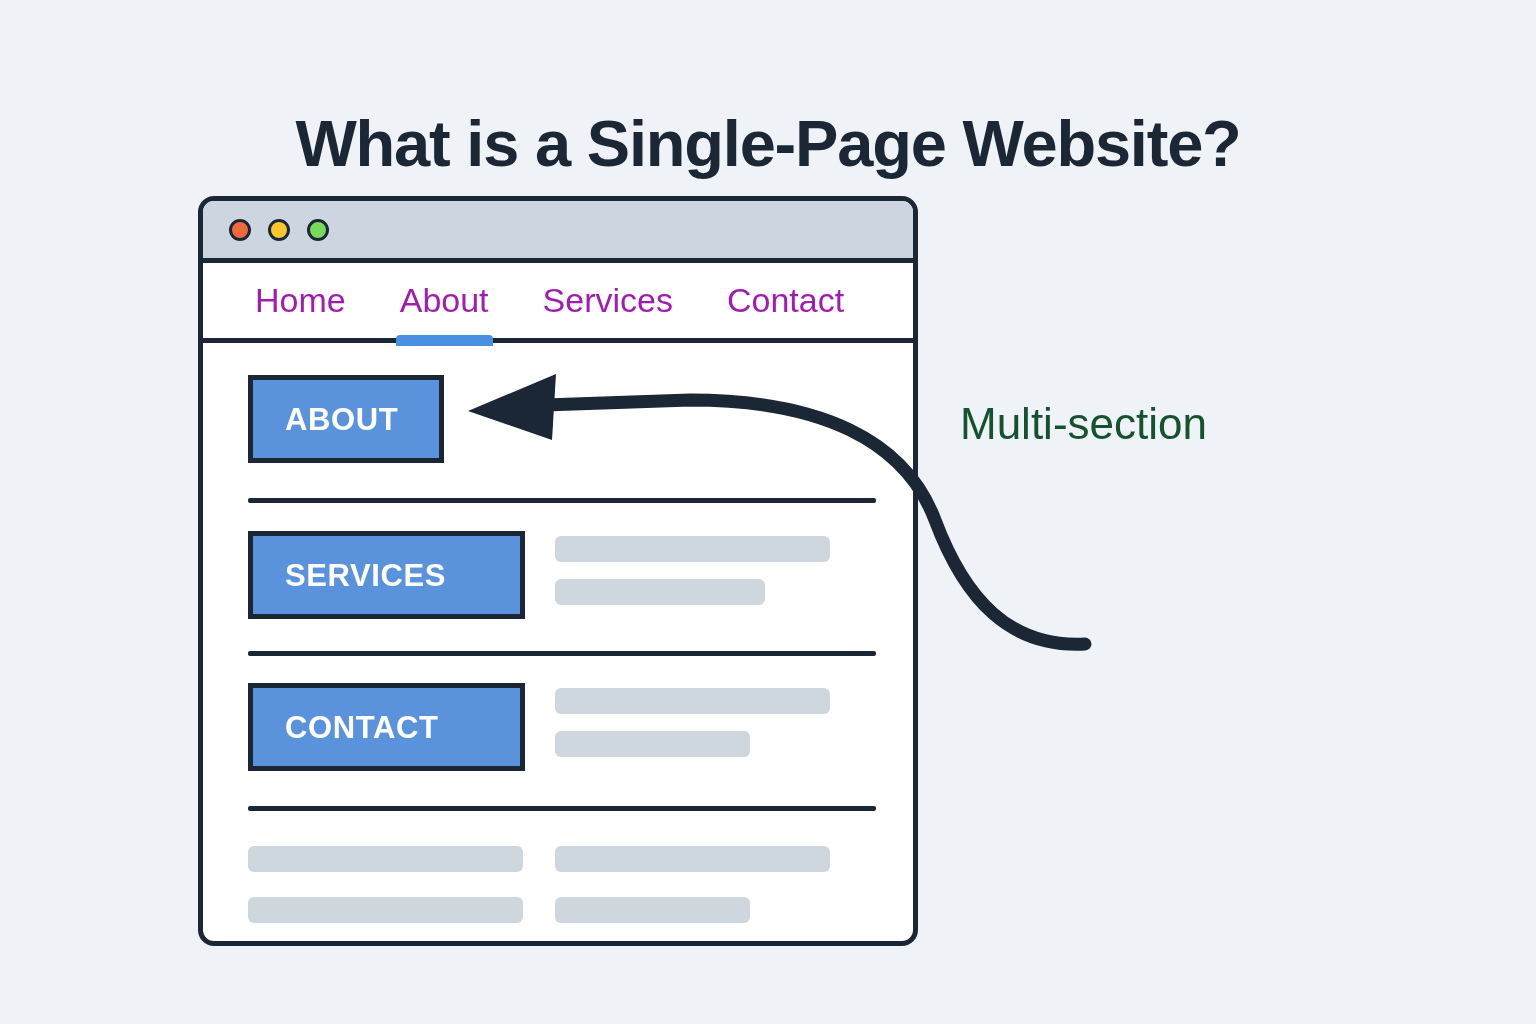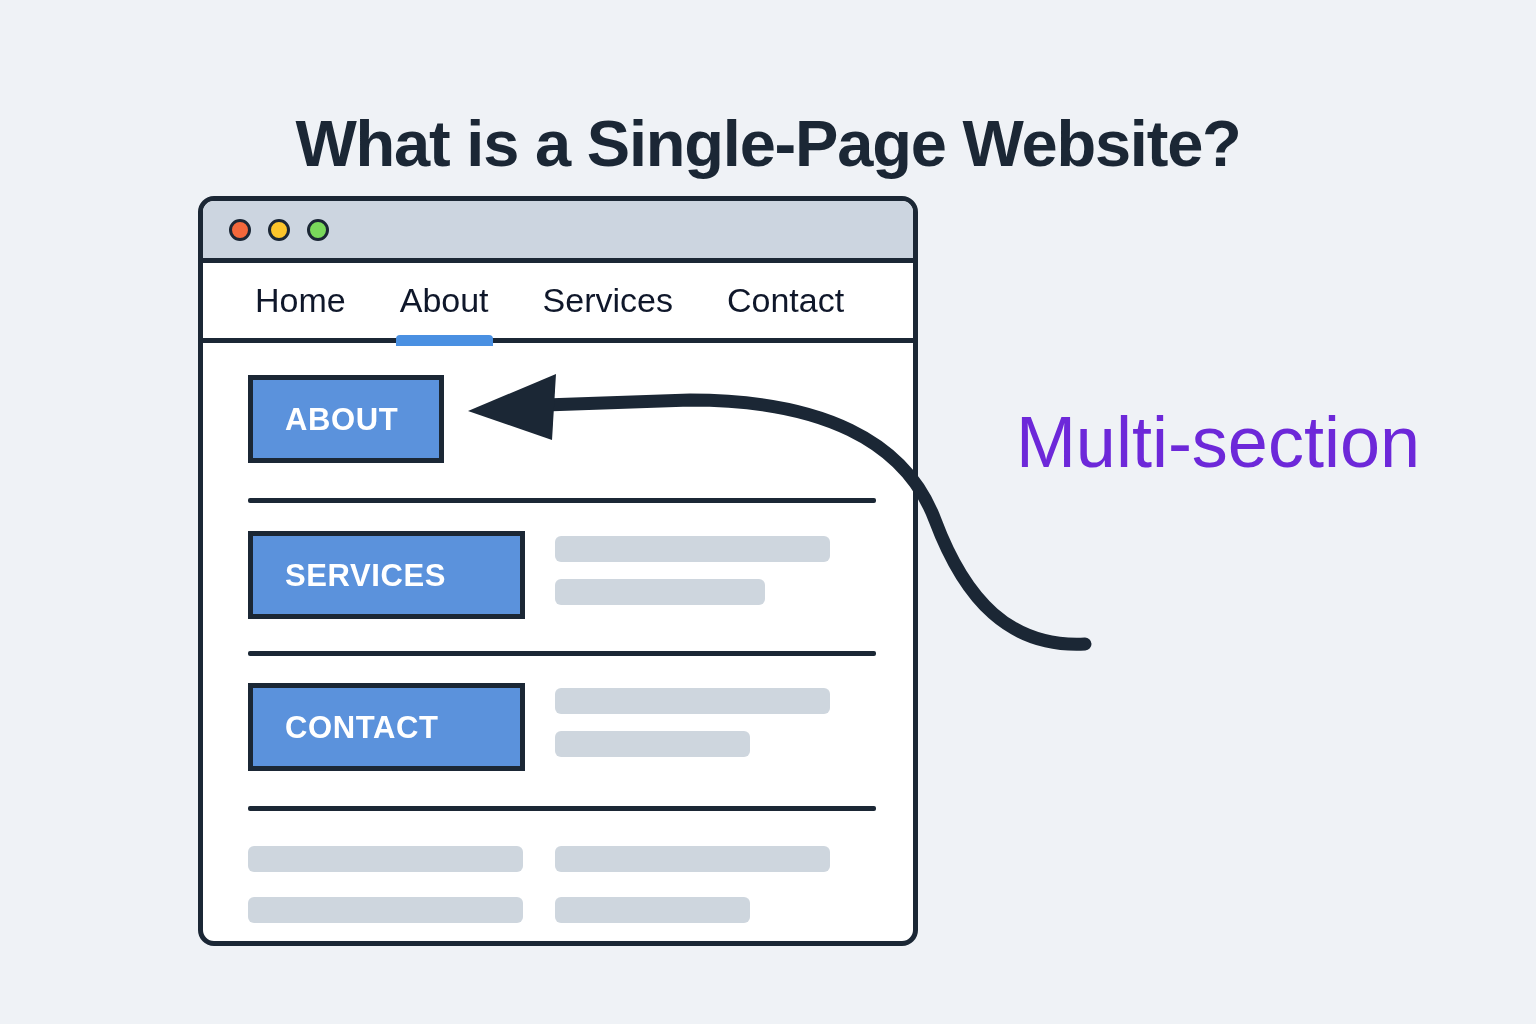--- a/index.html
+++ b/index.html
@@ -79,7 +79,7 @@
   }
   .nav-item {
     font-size: 34px;
-    color: #0f172a;
+    color: #a21caf;
     line-height: 1;
     position: relative;
     padding-bottom: 2px;

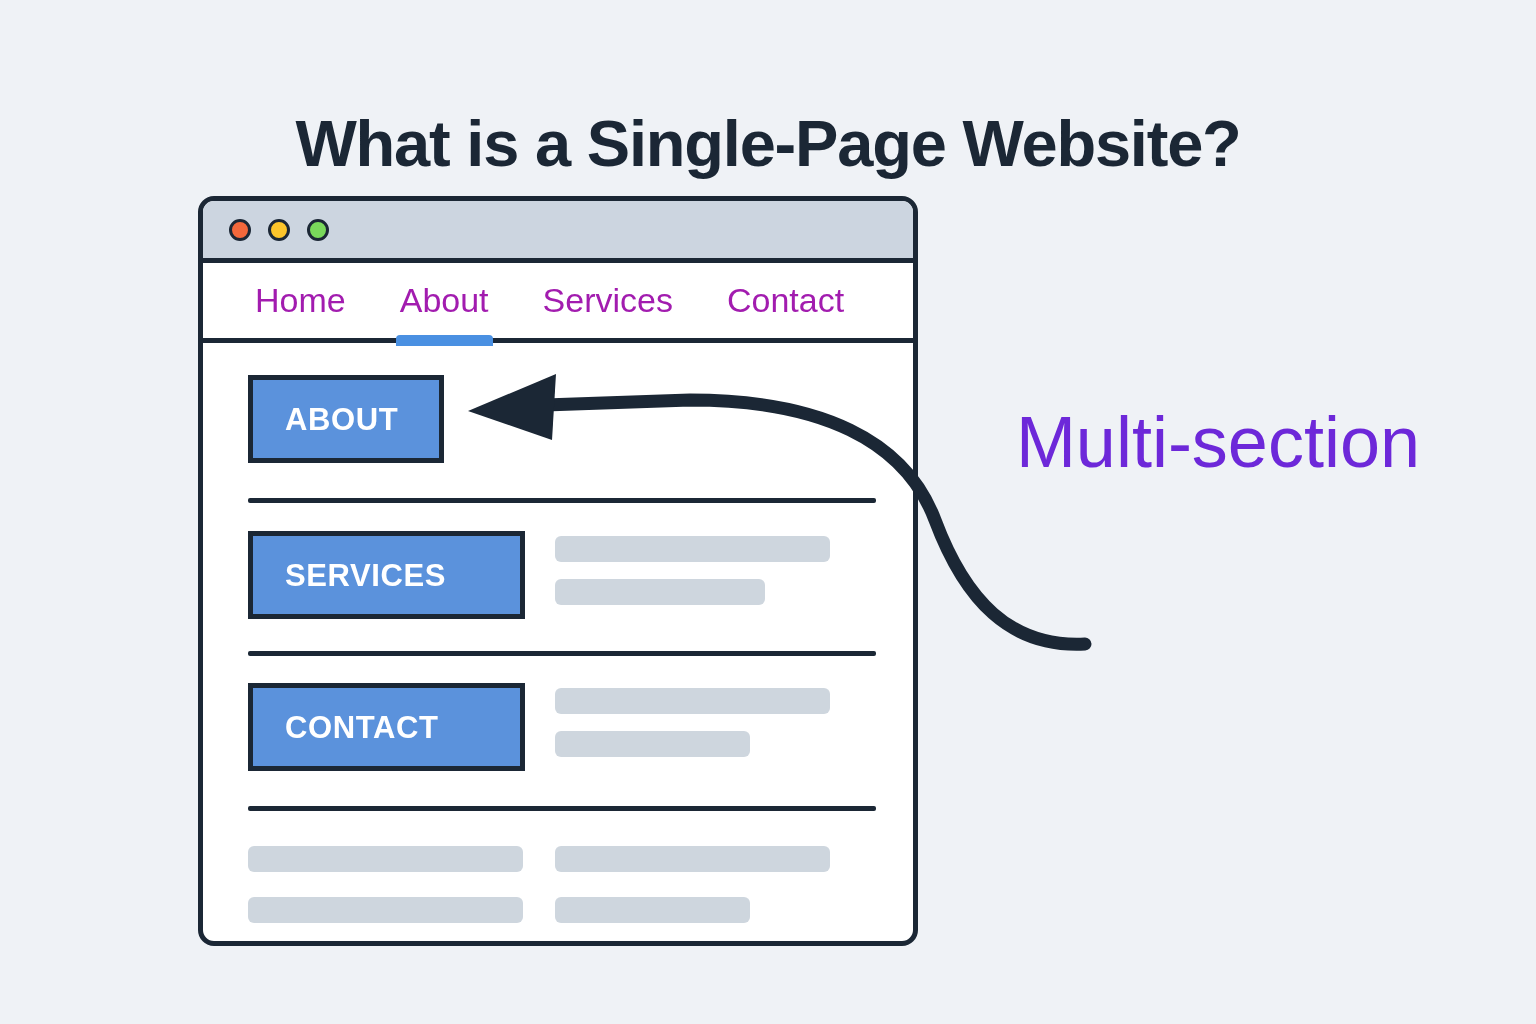--- a/index.html
+++ b/index.html
@@ -160,10 +160,10 @@
     left: 960px;
     top: 394px;
     width: 460px;
-    text-align: right;
-    font-size: 72px;
+    text-align: left;
+    font-size: 44px;
     line-height: 1.36;
-    color: #6d28d9;
+    color: #14532d;
   }
   .annotation div { white-space: nowrap; }
 

